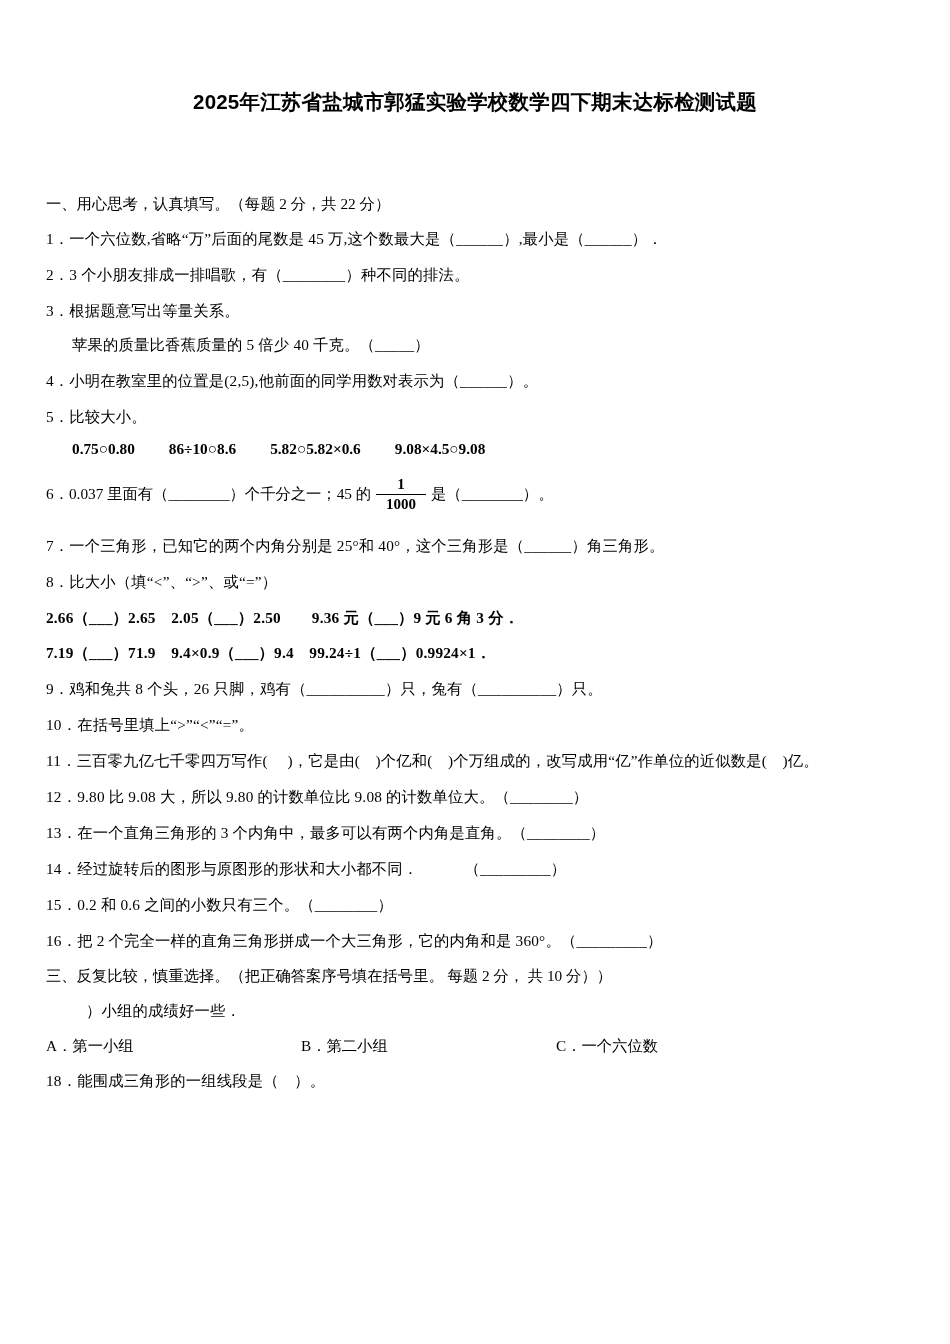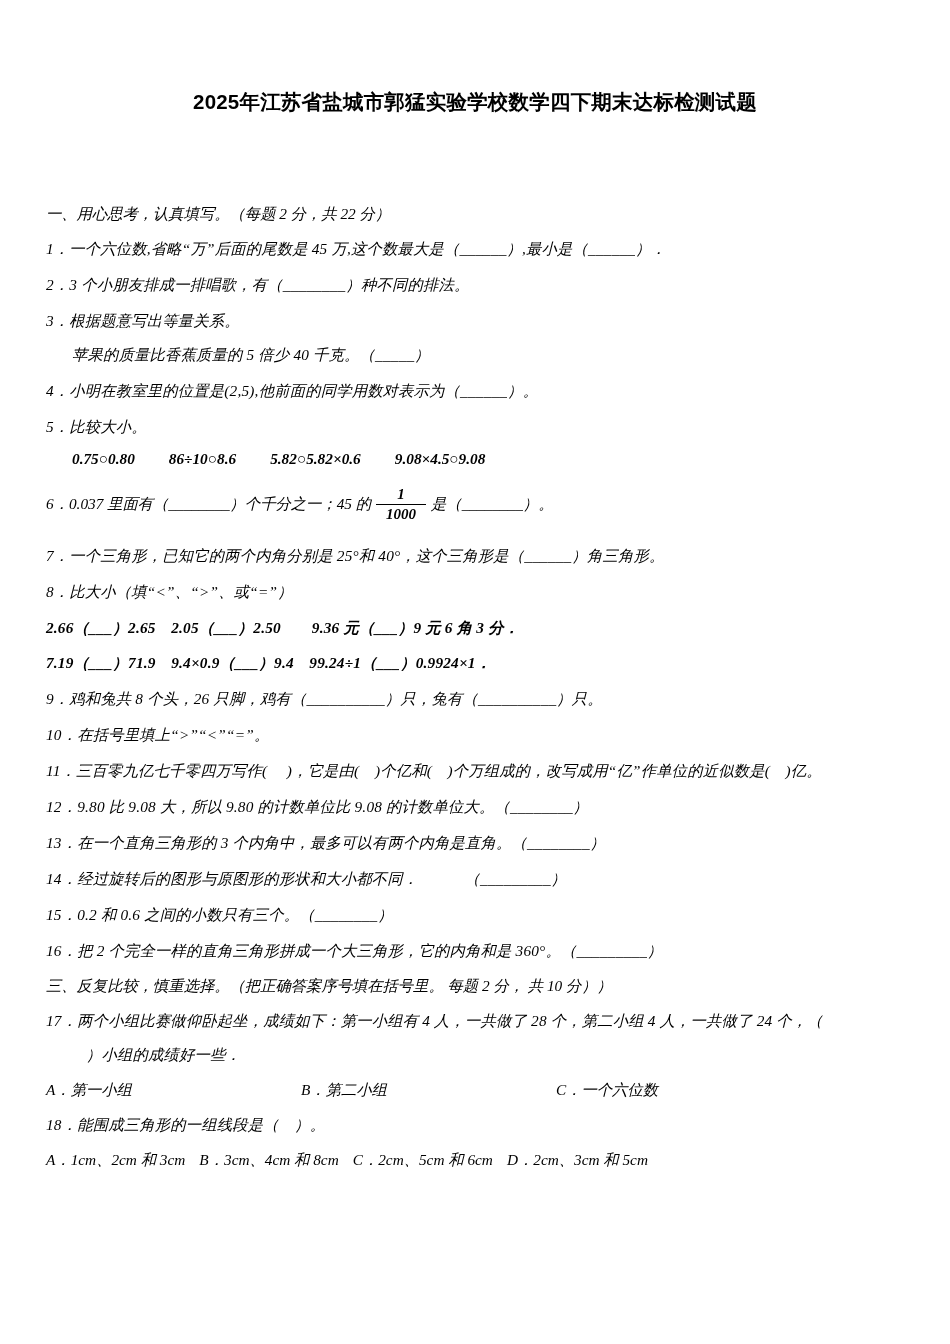--- a/index.html
+++ b/index.html
@@ -35,10 +35,9 @@
   }
   .content {
     position: absolute;
-    top: 204px;
+    top: 194px;
     left: 46px;
     width: 860px;
-    font-style: italic;
   }
   .line {
     font-size: 15.3px;

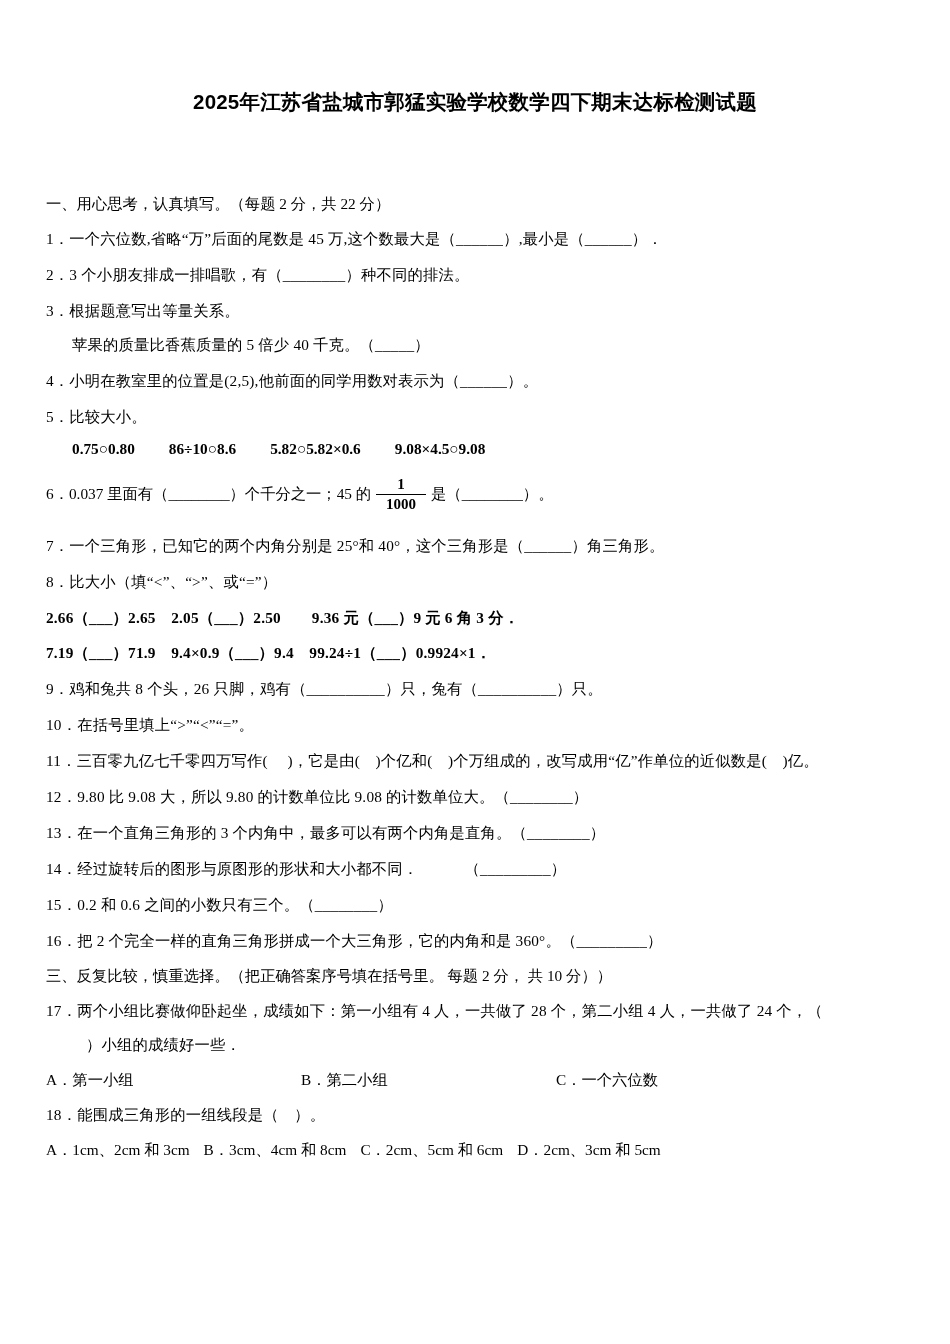--- a/index.html
+++ b/index.html
@@ -155,7 +155,6 @@
 
     <div class="sec-head">三、反复比较，慎重选择。（把正确答案序号填在括号里。 每题 2 分， 共 10 分））</div>
 
-    <div class="line tight">17．两个小组比赛做仰卧起坐，成绩如下：第一小组有 4 人，一共做了 28 个，第二小组 4 人，一共做了 24 个，（</div>
 
     <div class="line indent2">）小组的成绩好一些．</div>
 

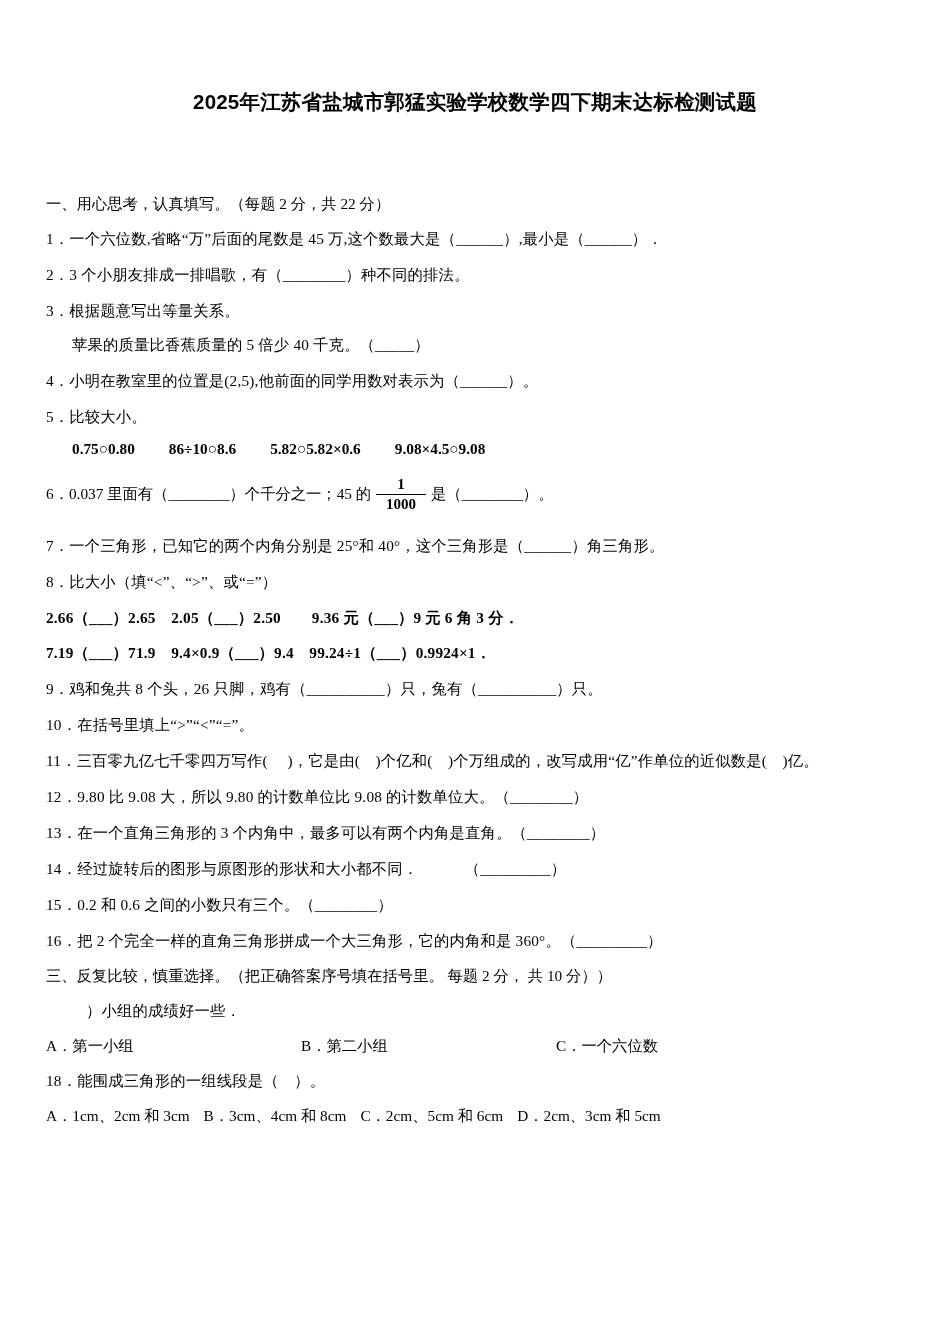--- a/index.html
+++ b/index.html
@@ -166,9 +166,6 @@
 
     <div class="line">18．能围成三角形的一组线段是（　）。</div>
 
-    <div class="opts-inline">
-      <span class="o">A．1cm、2cm 和 3cm</span><span class="o">B．3cm、4cm 和 8cm</span><span class="o">C．2cm、5cm 和 6cm</span><span class="o">D．2cm、3cm 和 5cm</span>
-    </div>
 
   </div>
 </div>

